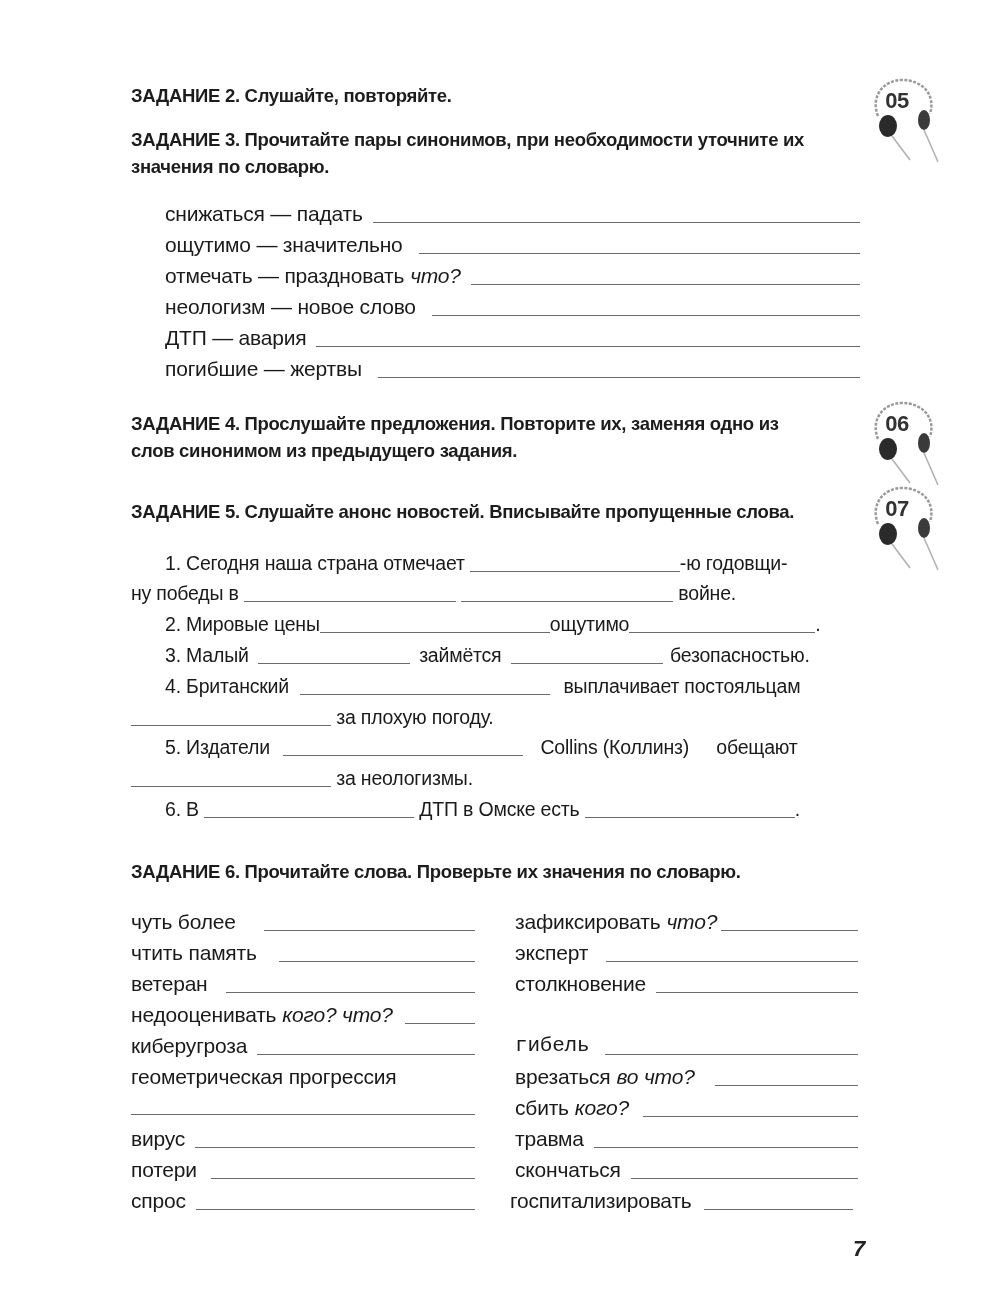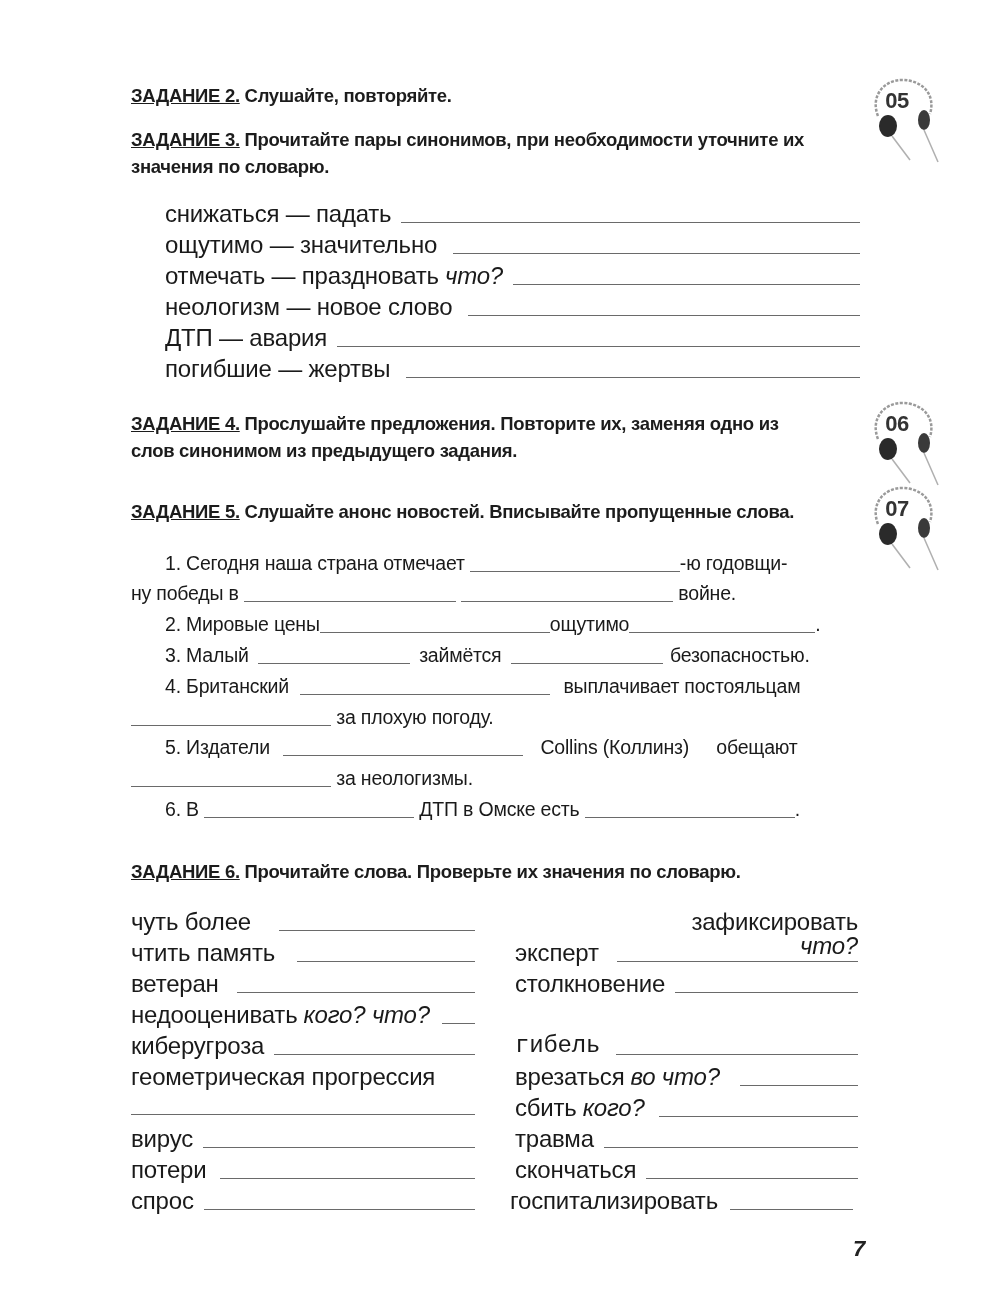--- a/index.html
+++ b/index.html
@@ -8,7 +8,7 @@
   .page { position: absolute; left: 0; top: 0; width: 1000px; height: 1300px; }
   .task-title { position: absolute; left: 131px; font-weight: bold; font-size: 18.5px;
                 line-height: 27px; letter-spacing: -0.3px; color: #1c1c1c; }
-  .task-title .label { font-weight: bold; text-decoration: underline; }
+  .task-title .label { font-weight: bold; }
   .headphones { position: absolute; width: 80px; height: 90px; }
   .headphones svg { display: block; }
   .hp-num { position: absolute; left: 0; width: 62px; top: 14px; text-align: center;

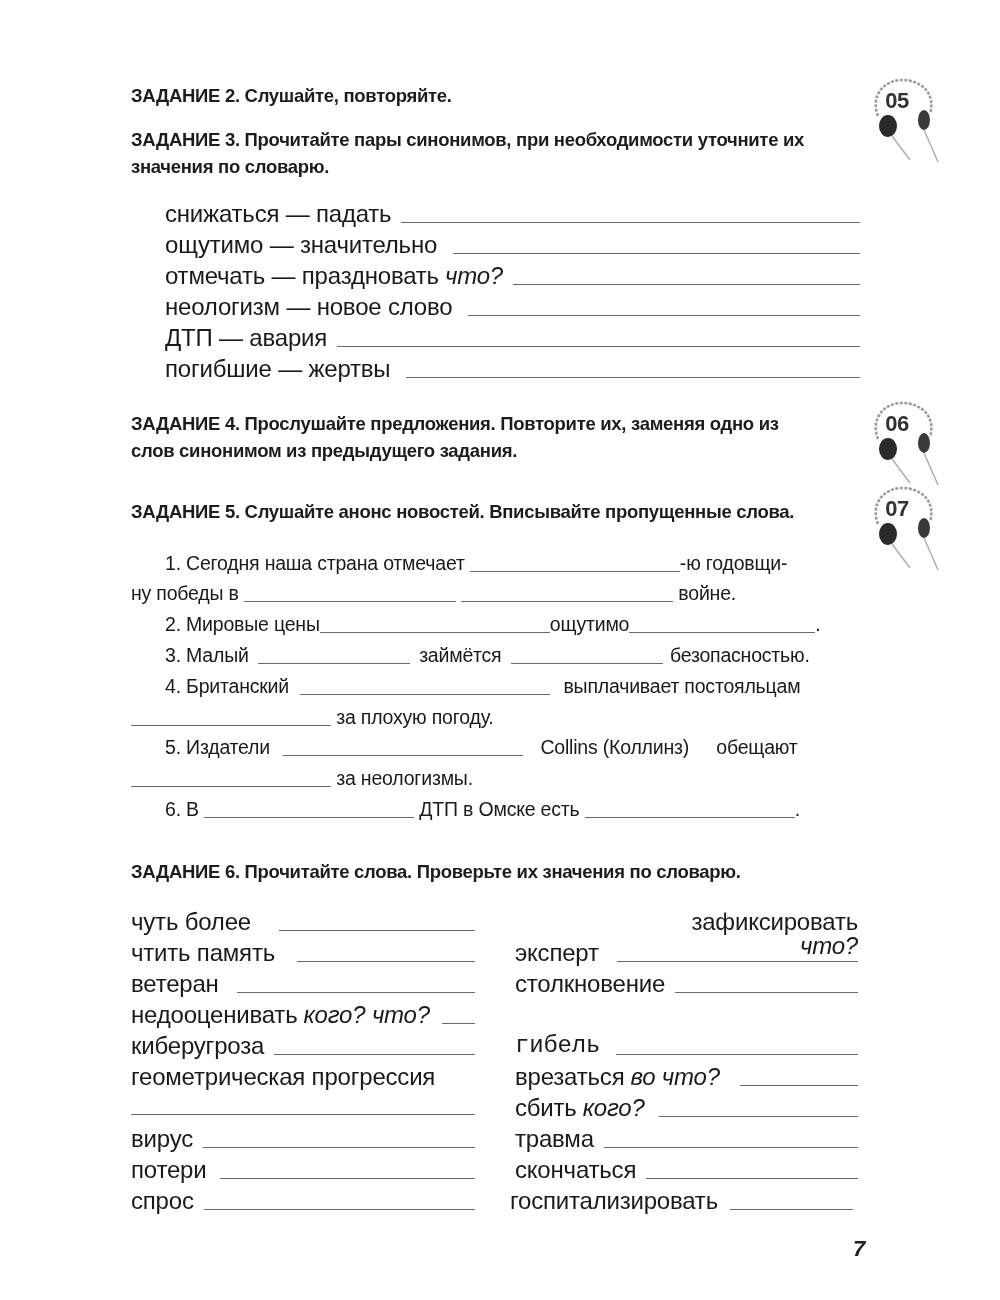--- a/index.html
+++ b/index.html
@@ -13,7 +13,7 @@
   .headphones svg { display: block; }
   .hp-num { position: absolute; left: 0; width: 62px; top: 14px; text-align: center;
             font-weight: bold; font-size: 22px; color: #333; letter-spacing: -0.5px; }
-  .row { position: absolute; display: flex; align-items: flex-end; font-size: 24px;
+  .row { position: absolute; display: flex; align-items: flex-end; font-size: 21px;
          line-height: 24px; letter-spacing: -0.2px; }
   .row .txt { white-space: nowrap; }
   .row .it { font-style: italic; }

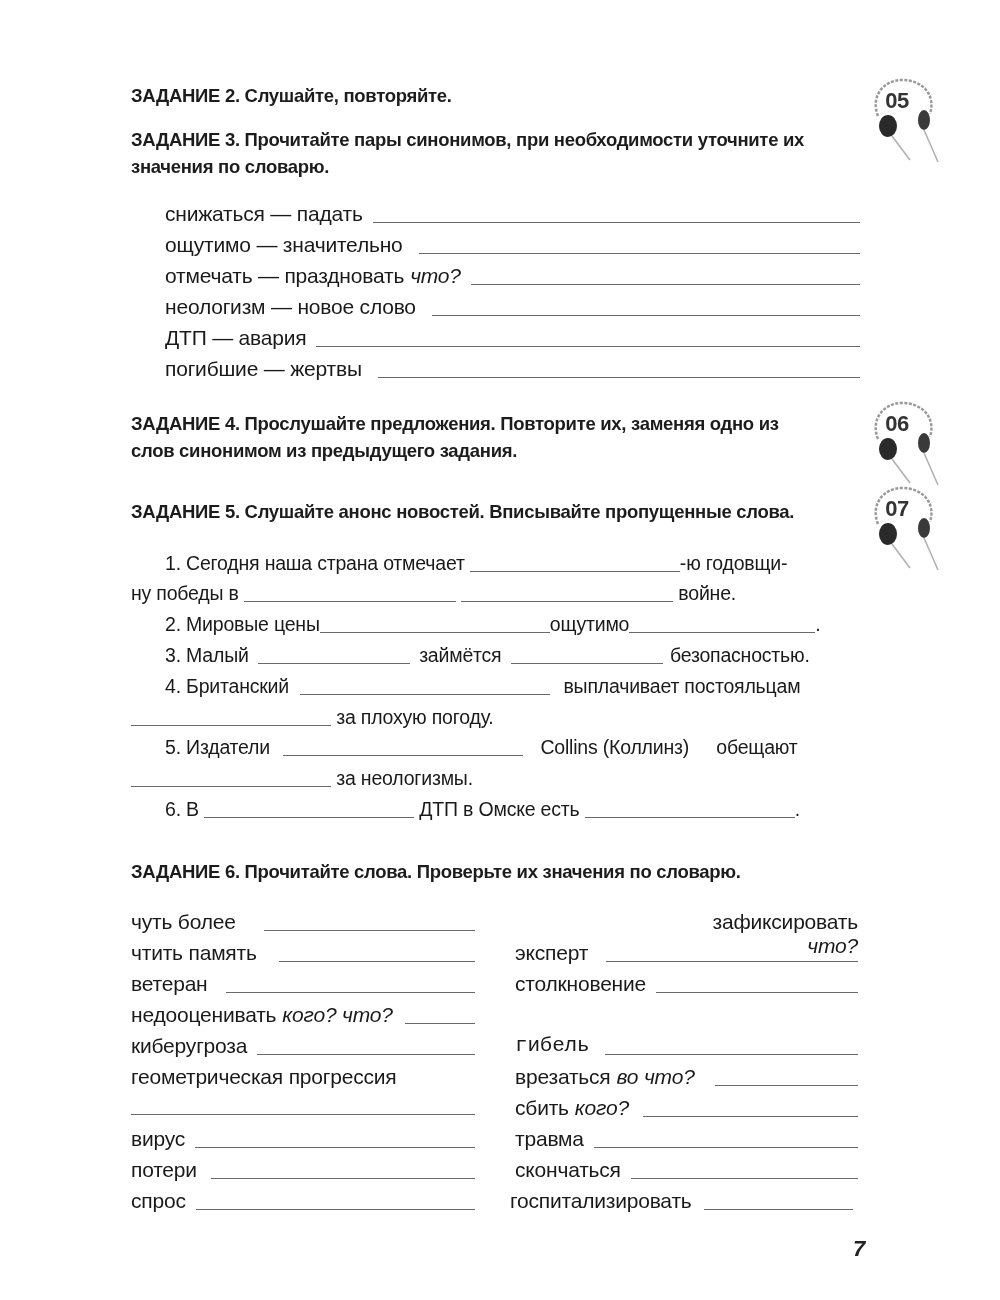--- a/index.html
+++ b/index.html
@@ -208,7 +208,7 @@
     <span class="blank"></span>
   </div>
 
-  <div class="row" style="left:515px; top:910px; width:343px;flex-direction:column;">
+  <div class="row" style="left:515px; top:910px; width:343px;">
     <span class="txt">зафиксировать</span>
     <span class="txt it" style="margin-left:6px;">что?</span>
     <span class="blank" style="margin-left:4px;"></span>

